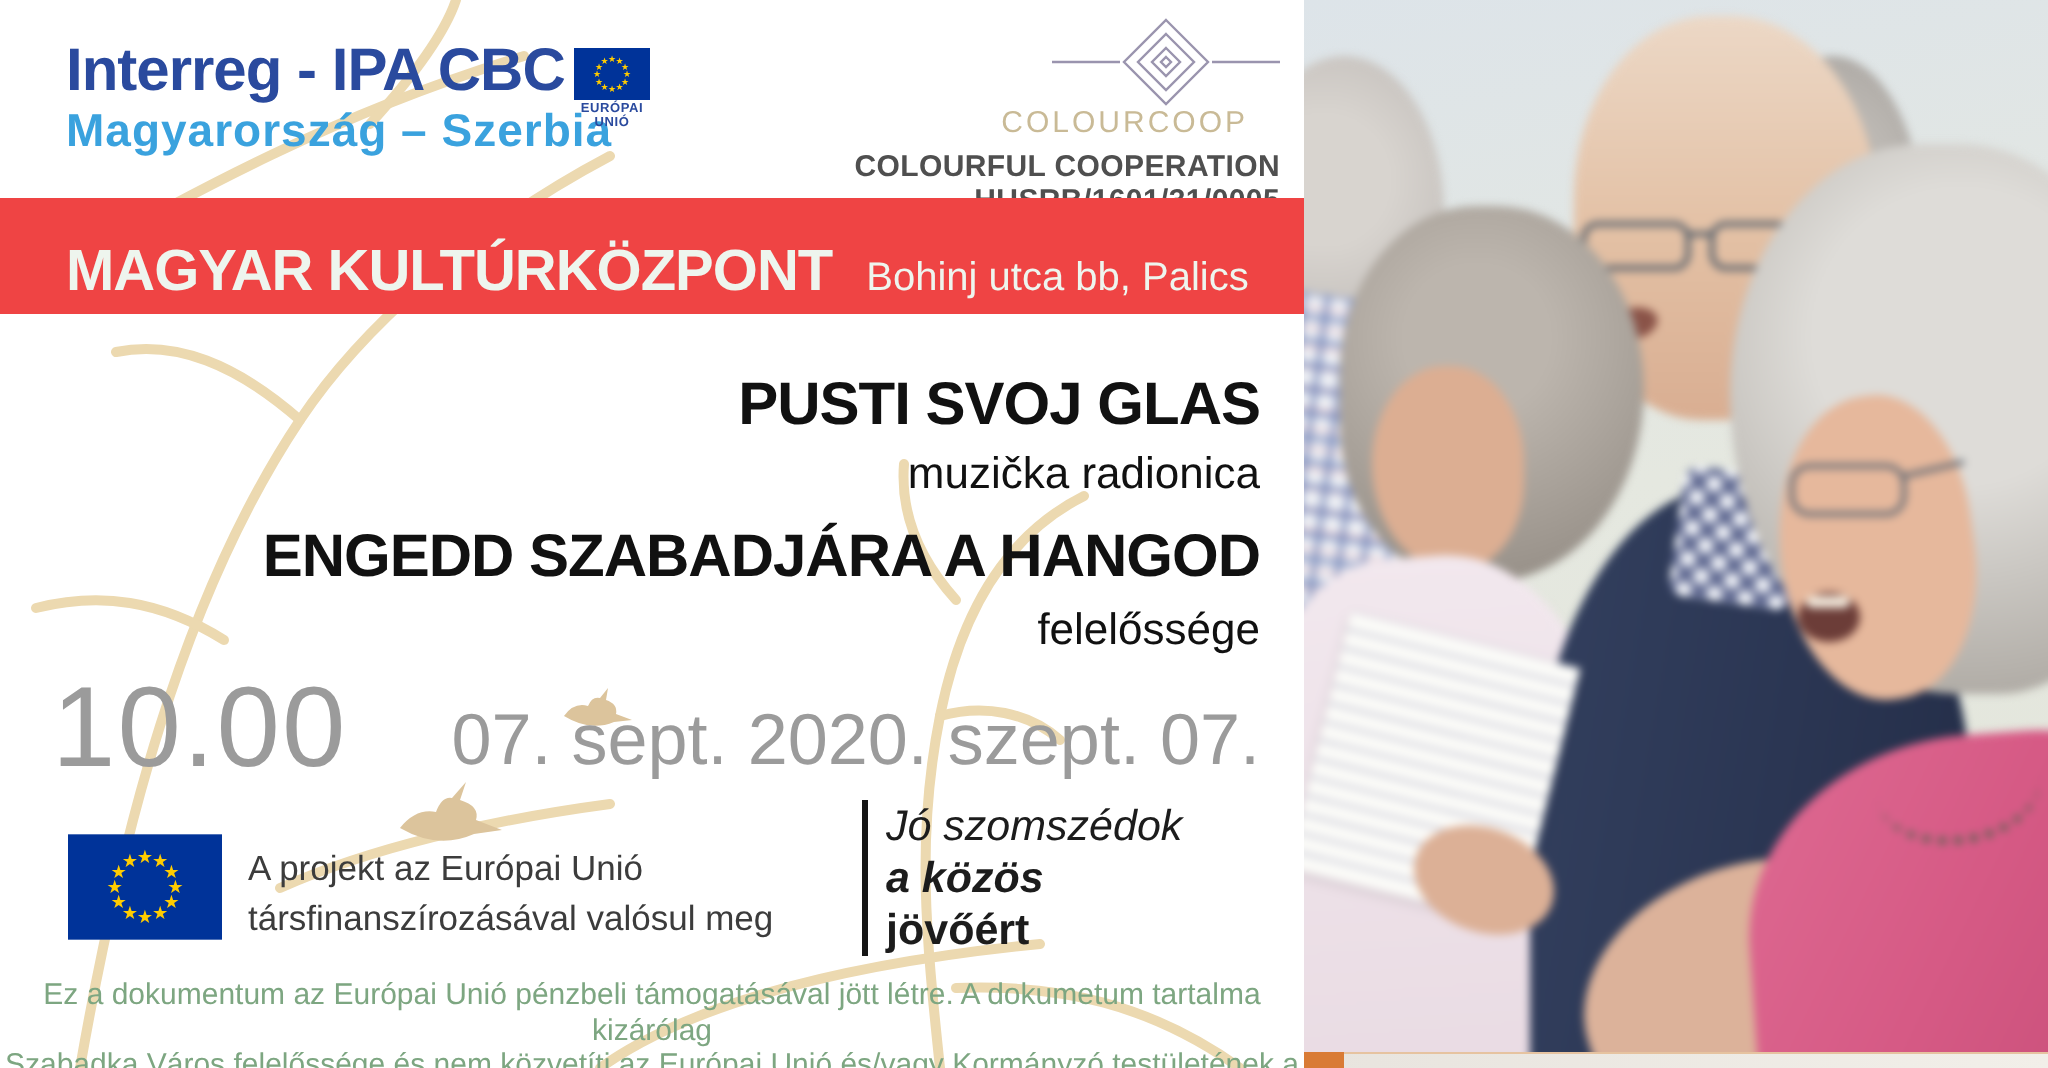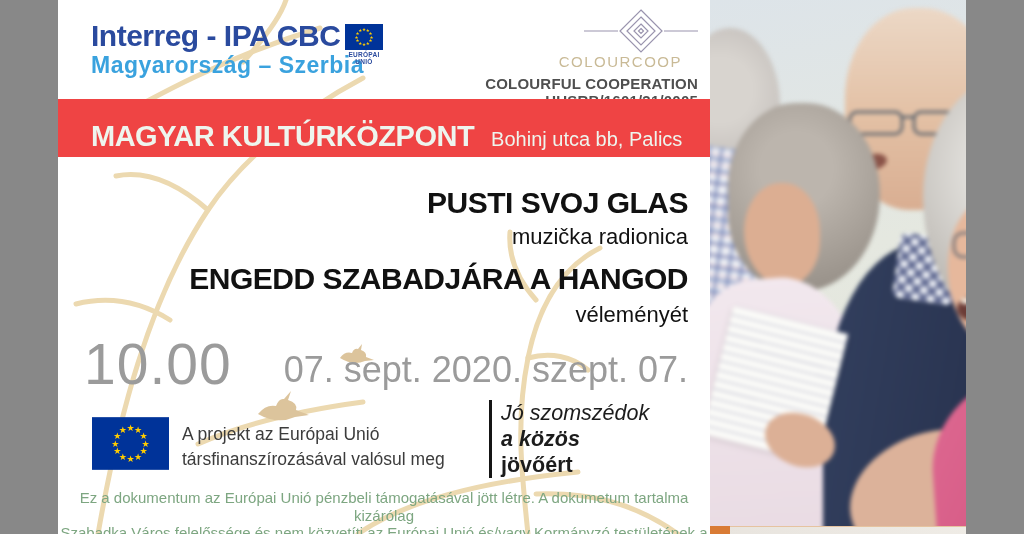--- a/index.html
+++ b/index.html
@@ -6,7 +6,7 @@
   html,body { background:#888; }
   body { font-family:"Liberation Sans", sans-serif; }
   .canvas {
-    position:relative; width:908px; height:534px; background:#ffffff;
+    position:relative; width:1024px; height:534px; background:#ffffff;
     overflow:hidden; margin:0 auto;
   }
   

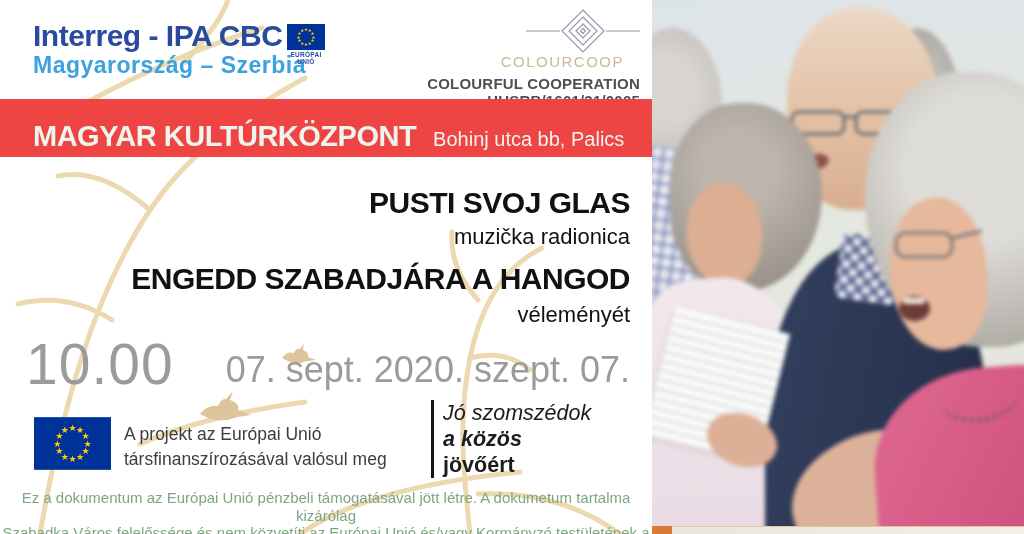--- a/index.html
+++ b/index.html
@@ -192,7 +192,7 @@
     <div class="title-main">PUSTI SVOJ GLAS</div>
     <div class="title-sub">muzička radionica</div>
     <div class="title-main hu">ENGEDD SZABADJÁRA A HANGOD</div>
-    <div class="title-sub hu">véleményét</div>
+    <div class="title-sub hu">felelőssége</div>
   </div>
 
   <div class="event-time">10.00</div>

